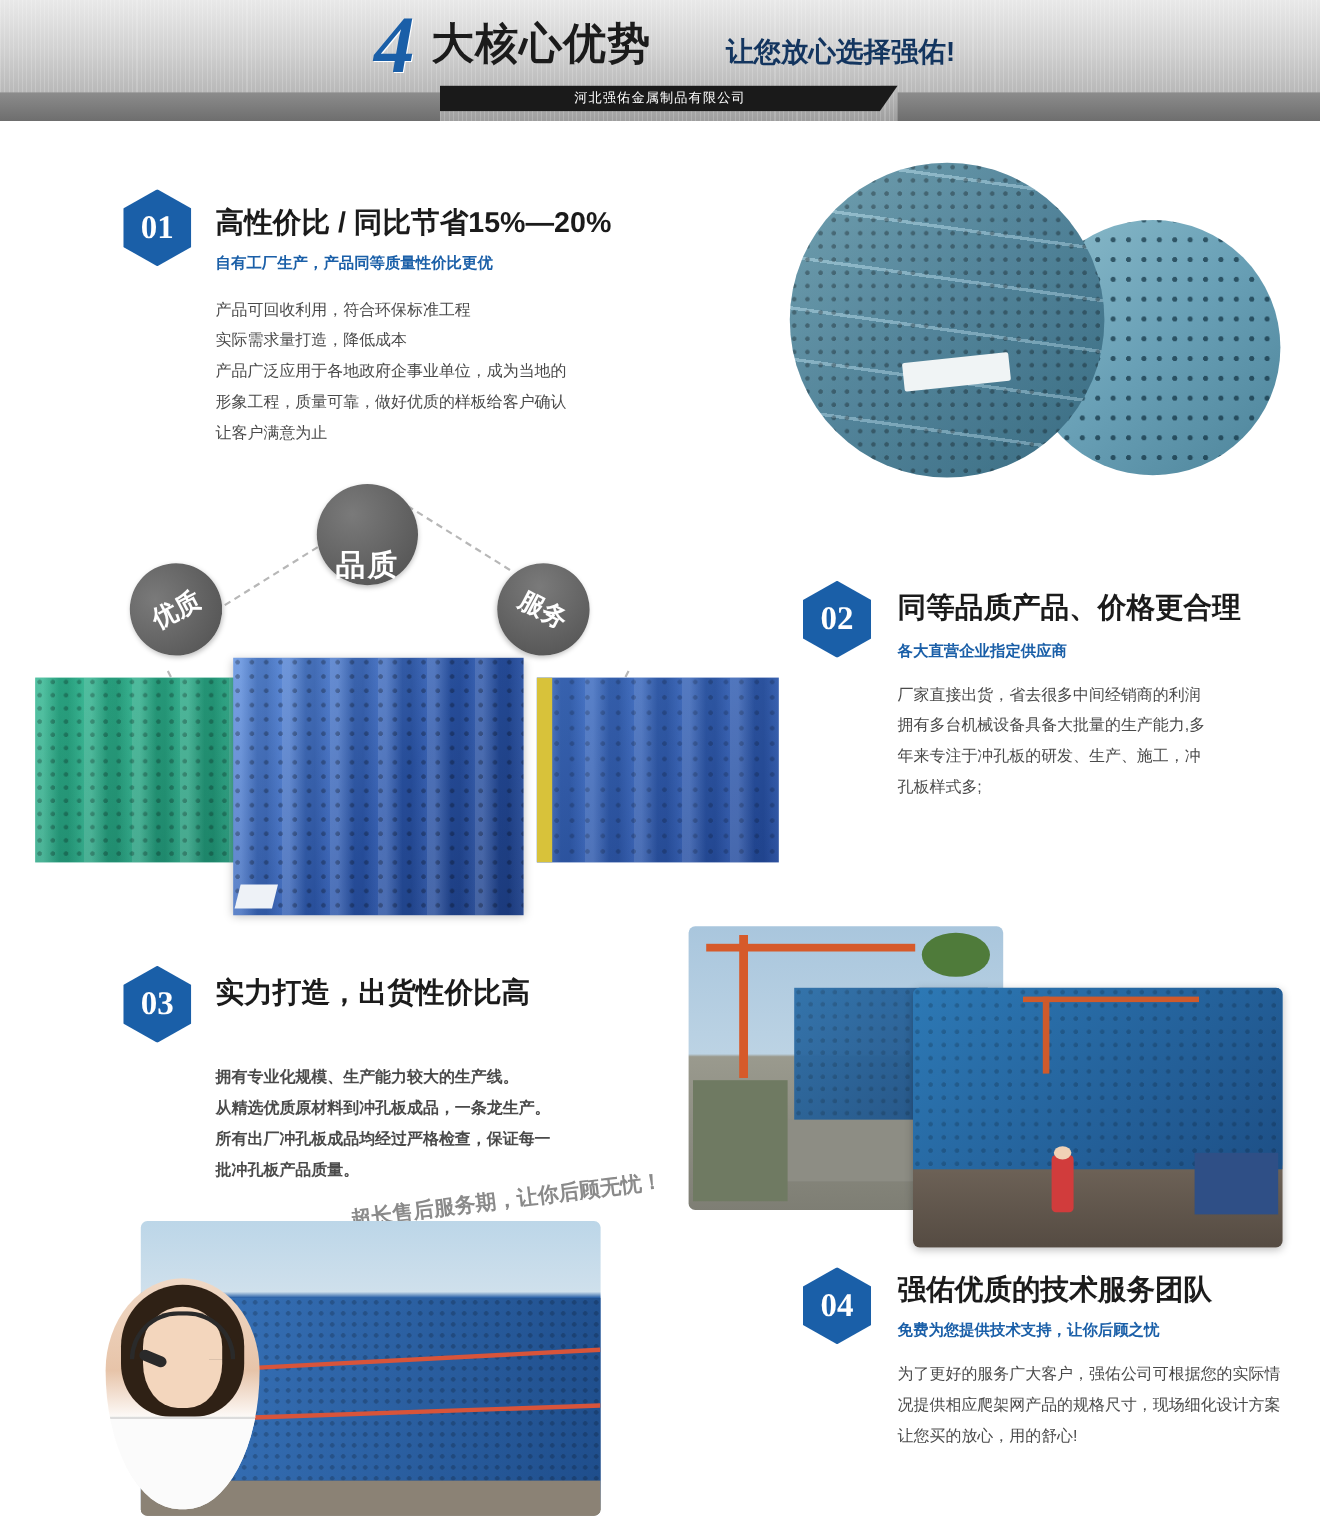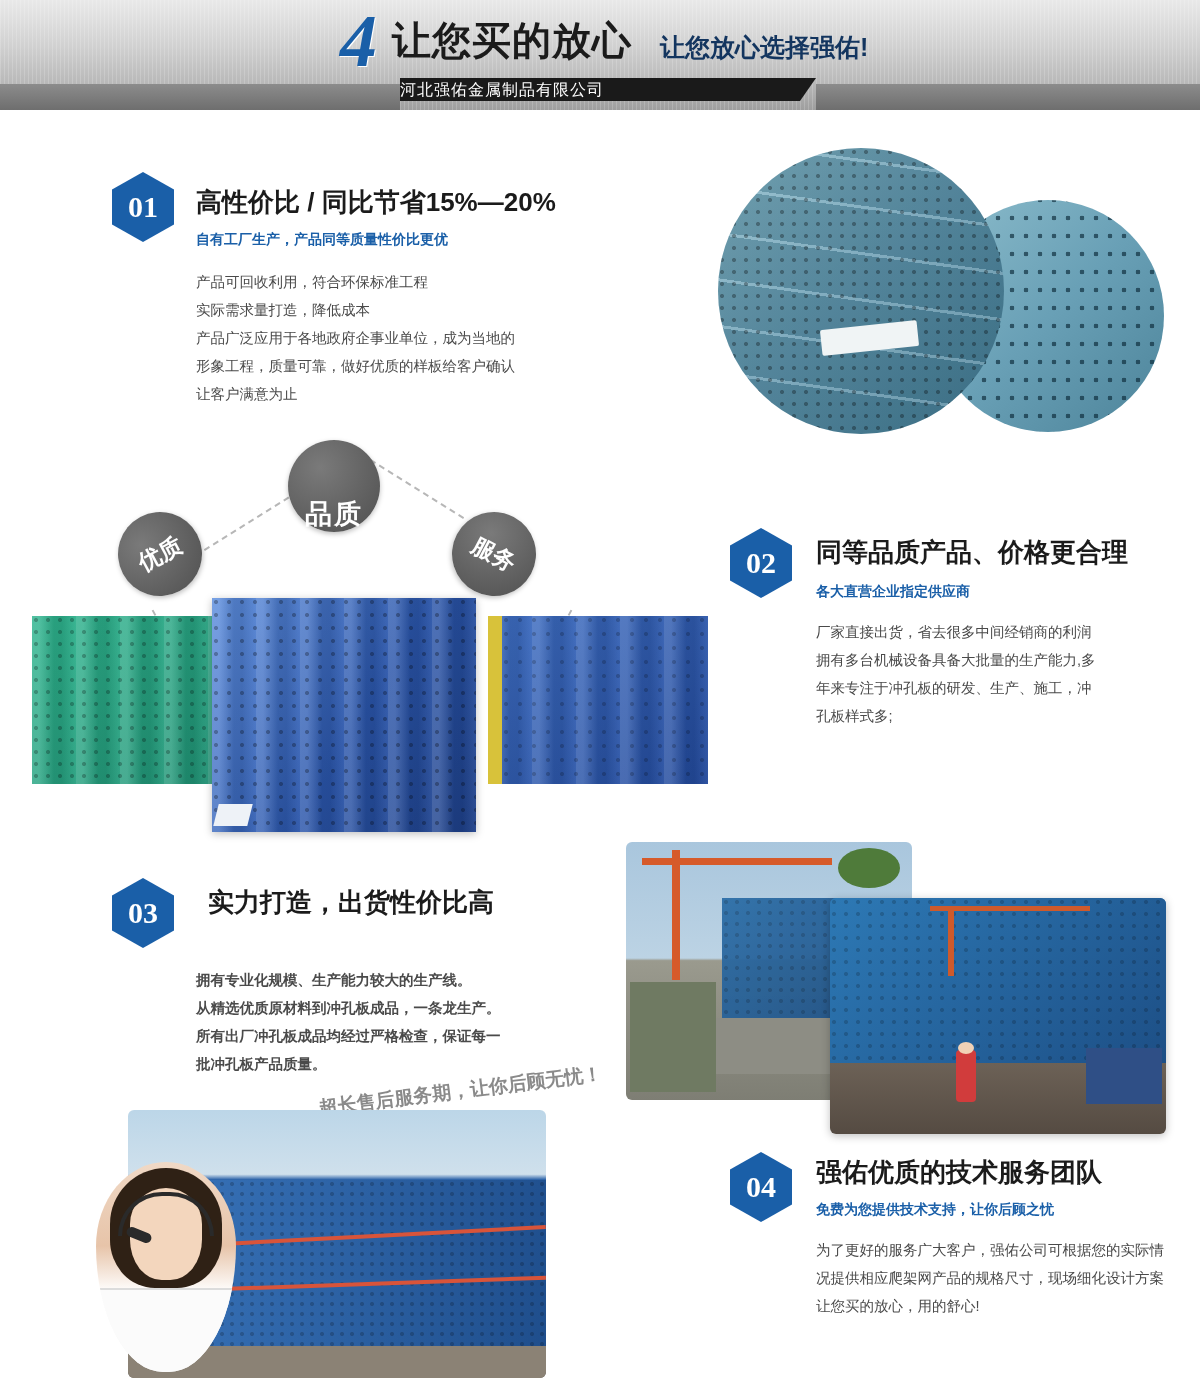--- a/index.html
+++ b/index.html
@@ -197,7 +197,7 @@
   <div class="header">
     <div class="header-inner">
       <div class="hdr-big-num">4</div>
-      <div class="hdr-title">让您买的放心</div>
+      <div class="hdr-title">大核心优势</div>
       <div class="hdr-sub">让您放心选择强佑!</div>
       <div class="hdr-dark-left"></div>
       <div class="hdr-dark-right"></div>

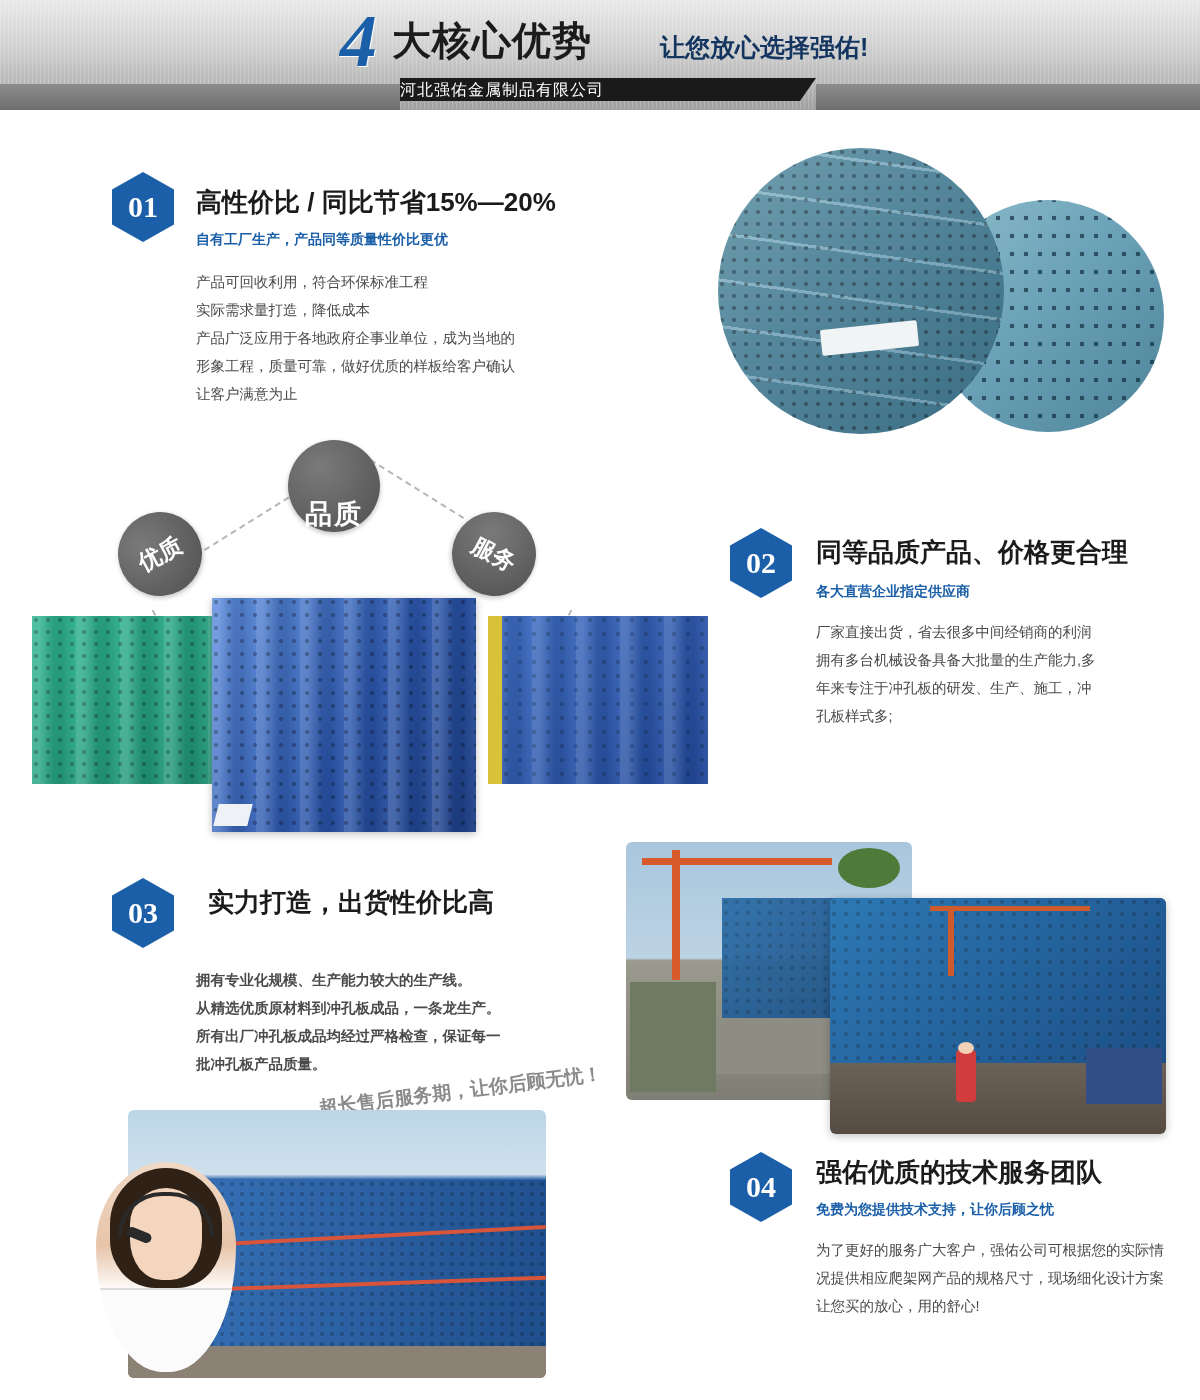--- a/index.html
+++ b/index.html
@@ -53,7 +53,7 @@
   }
   .hdr-band-txt {
     position: absolute; left: 0; top: 0; width: 400px; height: 38px;
-    text-align: left; color: #ffffff; font-size: 16px; line-height: 23px;
+    text-align: center; color: #ffffff; font-size: 12px; line-height: 23px;
     letter-spacing: 1px;
   }
   .hdr-dark-left {

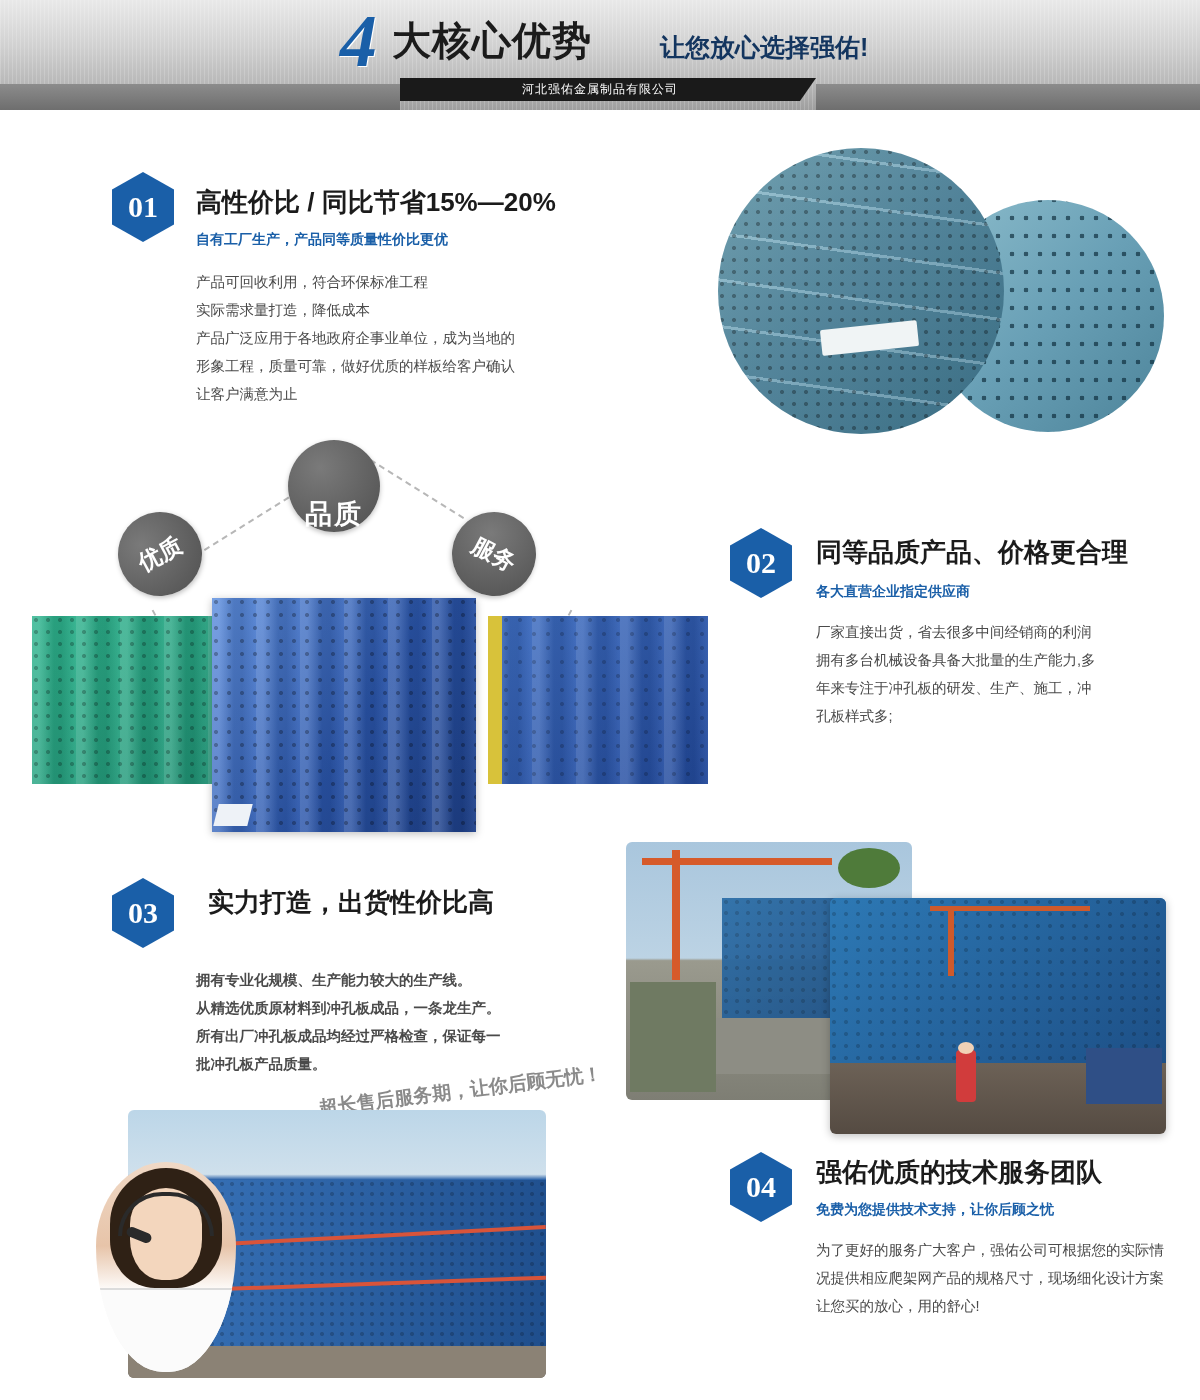--- a/index.html
+++ b/index.html
@@ -275,7 +275,7 @@
     <div class="hx"></div>
     <div class="hx-t">03</div>
   </div>
-  <div class="blk-title" style="left:208px; top:886px;">实力打造，出货性价比高</div>
+  <div class="blk-title" style="left:196px; top:886px;">实力打造，出货性价比高</div>
   <div class="blk-body" style="left:196px; top:966px; width:420px; white-space:pre-line;font-weight:bold;">拥有专业化规模、生产能力较大的生产线。
 从精选优质原材料到冲孔板成品，一条龙生产。
 所有出厂冲孔板成品均经过严格检查，保证每一

